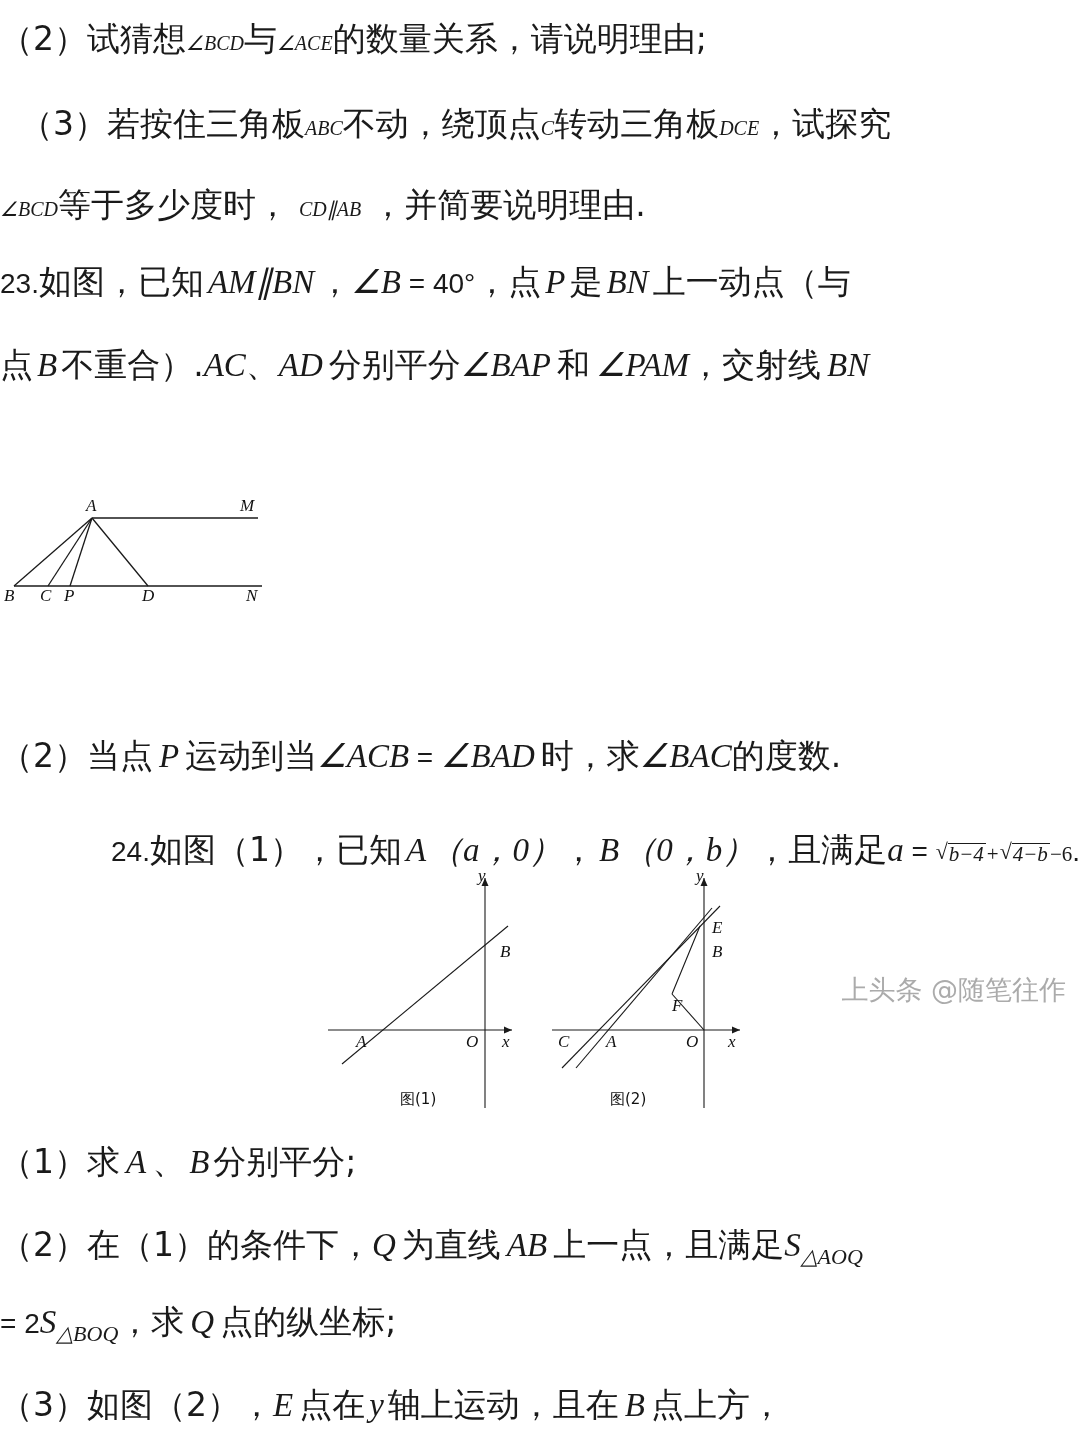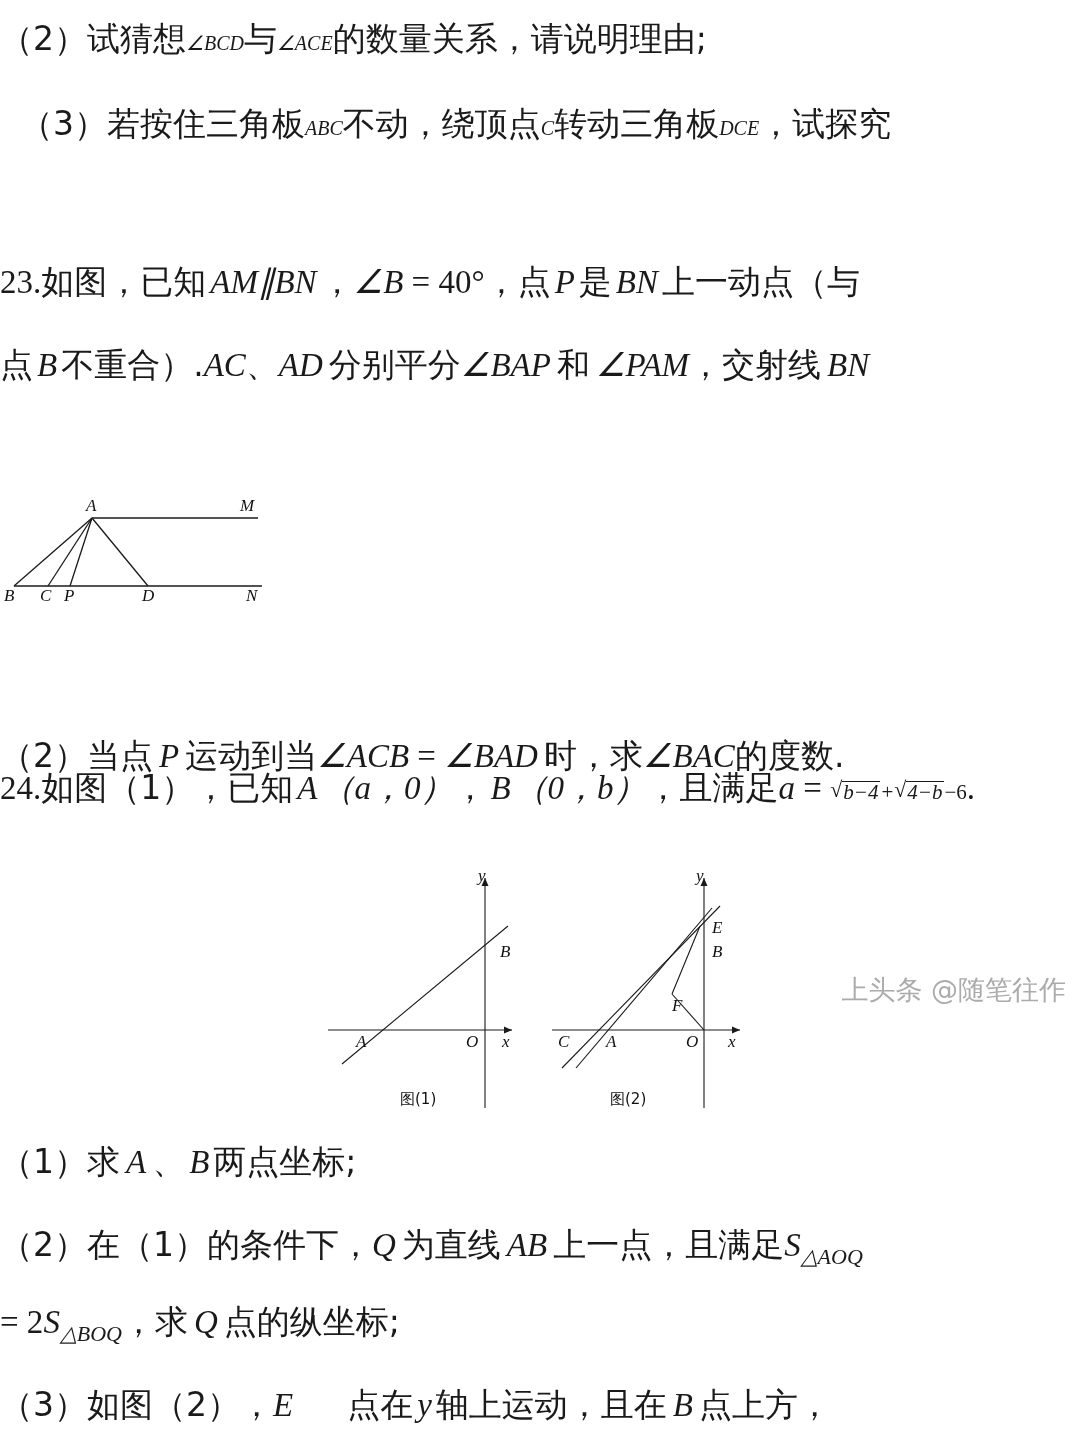--- a/index.html
+++ b/index.html
@@ -67,6 +67,9 @@
     <span class="cn">（3）若按住三角板</span><span class="itsm">ABC</span><span class="cn">不动，绕顶点</span><span class="itsm">C</span><span class="cn">转动三角板</span><span class="itsm">DCE</span><span class="cn">，试探究</span>
   </div>
 
+  <div class="row line" style="top:188px;">
+    <span class="itsm">∠BCD</span><span class="cn">等于多少度时，</span><span class="itsm" style="padding:0 10px;">CD∥AB</span><span class="cn">，并简要说明理由.</span>
+  </div>
 
   <div class="row line" style="top:265px;">
     <span class="rm">23.</span><span class="cn">如图，已知</span><span class="it" style="padding:0 4px;">AM∥BN</span><span class="cn">，</span><span class="it">∠B</span><span class="rm"> = 40°</span><span class="cn">，点</span><span class="it" style="padding:0 4px;">P</span><span class="cn">是</span><span class="it" style="padding:0 4px;">BN</span><span class="cn">上一动点（与</span>

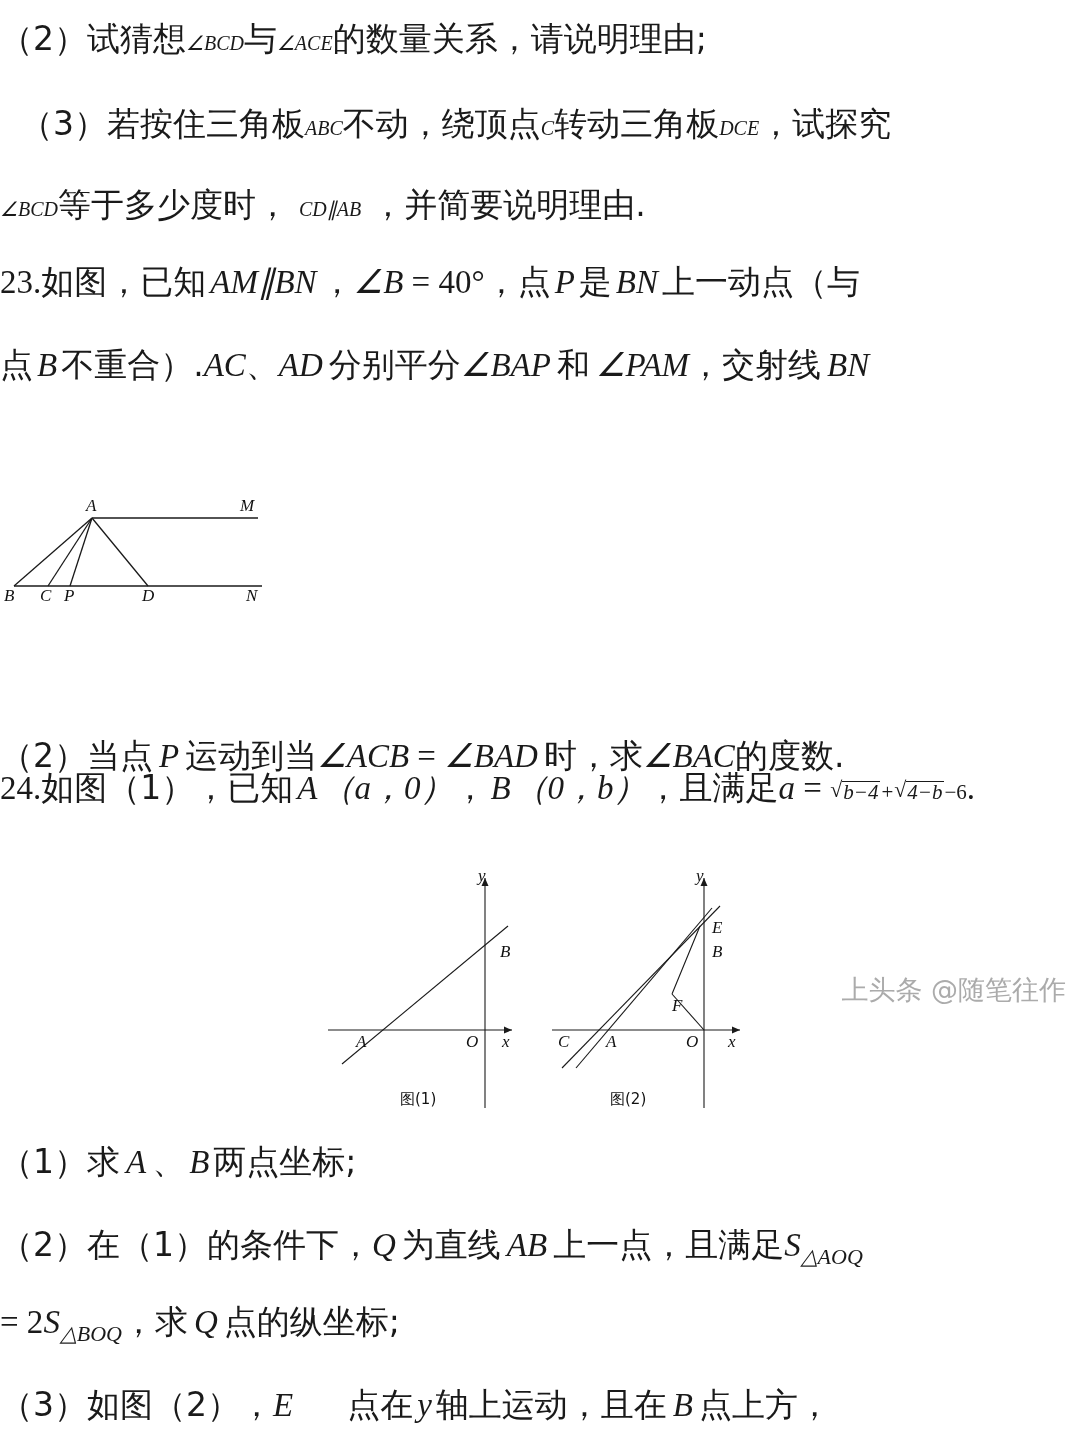--- a/index.html
+++ b/index.html
@@ -24,7 +24,7 @@
   .cn{font-family:"DejaVu Sans", sans-serif;font-size:33px;}
   .it{font-family:"Liberation Serif", serif;font-style:italic;font-size:33px;}
   .itsm{font-family:"Liberation Serif", serif;font-style:italic;font-size:20px;}
-  .rm{font-family:Liberation Serif, serif;font-size:33px;}
+  .rm{font-family:Liberation Sans, sans-serif;font-size:28px;}
 
   
   .row{position:absolute;left:0;width:1080px;}

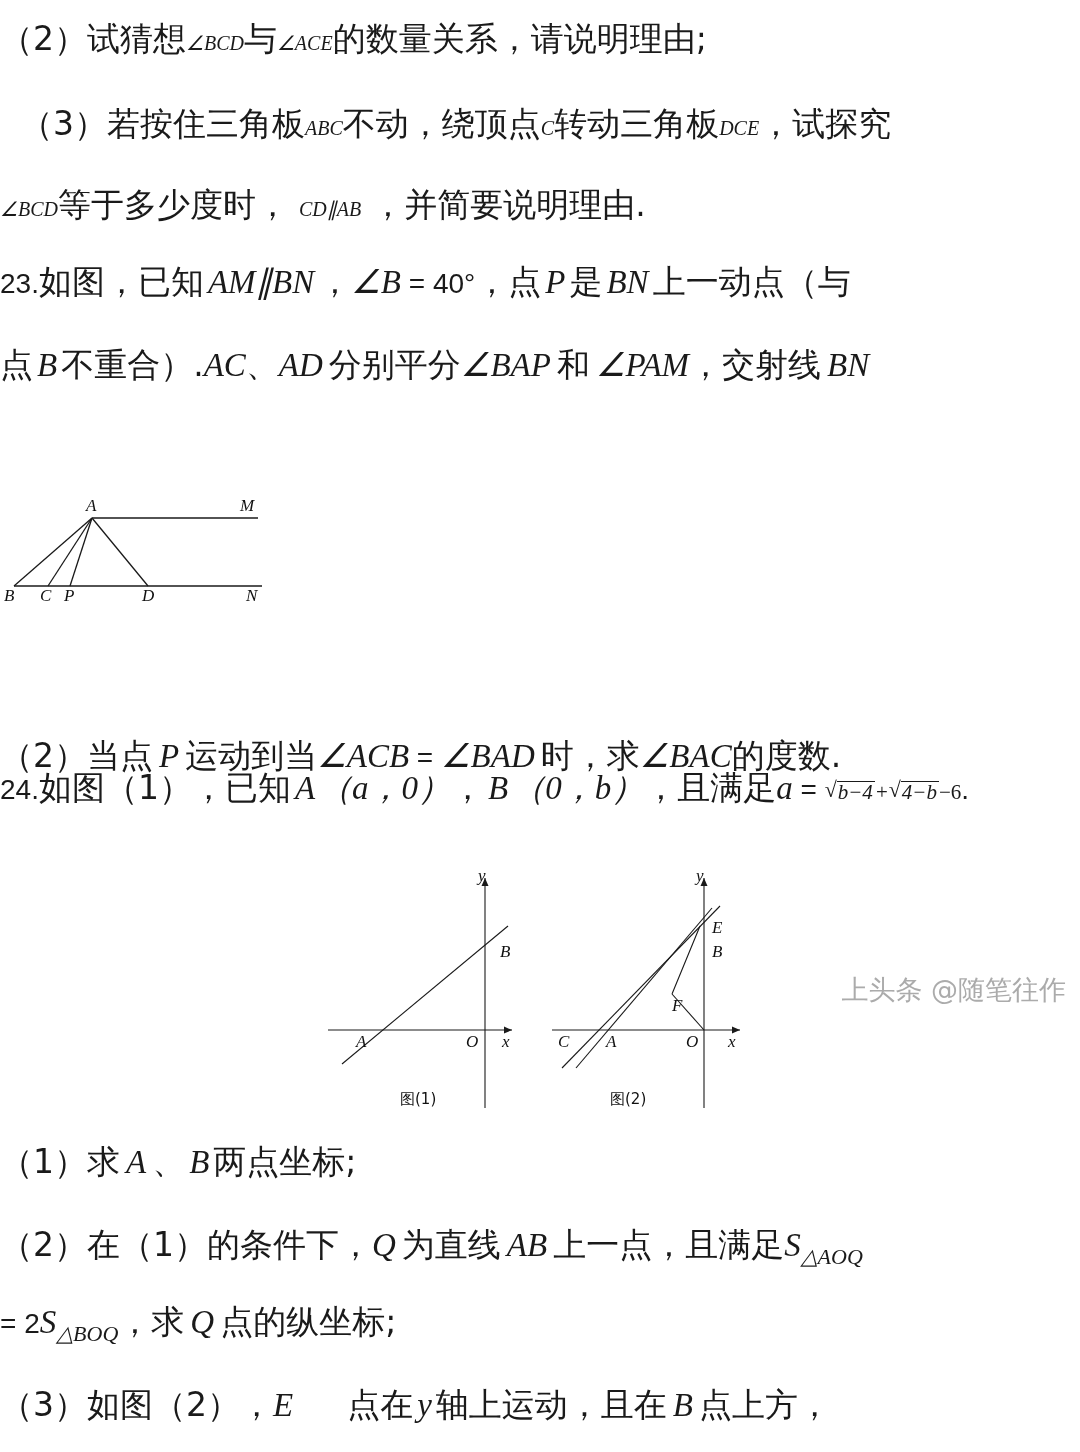--- a/index.html
+++ b/index.html
@@ -103,7 +103,7 @@
     <span class="cn">（2）当点</span><span class="it" style="padding:0 6px;">P</span><span class="cn">运动到当</span><span class="it">∠ACB</span><span class="rm"> = </span><span class="it">∠BAD</span><span class="cn" style="padding-left:6px;">时，求</span><span class="it">∠BAC</span><span class="cn">的度数.</span>
   </div>
 
-  <div class="row line" style="top:771px;">
+  <div class="row line" style="top:833px;text-align:right;">
     <span class="rm">24.</span><span class="cn">如图（1），已知</span><span class="it" style="padding:0 4px;">A</span><span class="it">（a，0）</span><span class="cn">，</span><span class="it" style="padding:0 4px;">B</span><span class="it">（0，b）</span><span class="cn">，且满足</span><span class="it">a</span><span class="rm"> = </span><span class="radwrap"><span class="rad"><span>b−4</span></span><span style="font-style:normal;padding:0 1px;">+</span><span class="rad"><span>4−b</span></span><span style="font-style:normal;">−6</span></span><span class="rm">.</span>
   </div>
 

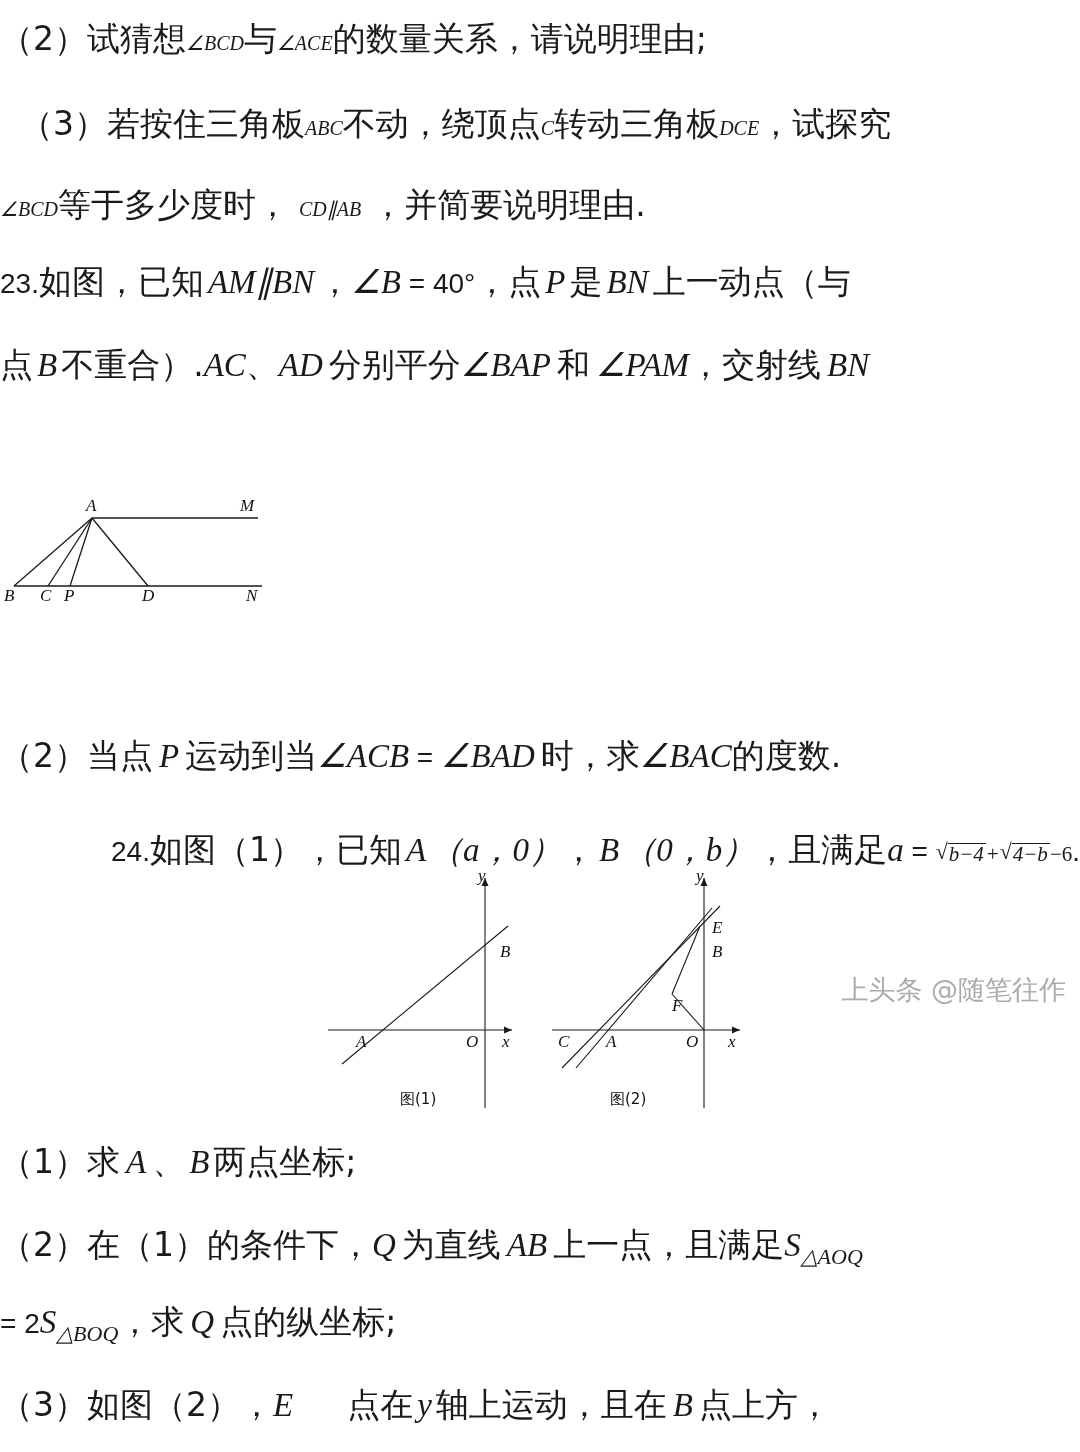--- a/index.html
+++ b/index.html
@@ -144,7 +144,7 @@
   </div>
 
   <div class="row line" style="top:1145px;">
-    <span class="cn">（1）求</span><span class="it" style="padding:0 6px;">A</span><span class="cn">、</span><span class="it" style="padding:0 4px;">B</span><span class="cn">两点坐标;</span>
+    <span class="cn">（1）求</span><span class="it" style="padding:0 6px;">A</span><span class="cn">、</span><span class="it" style="padding:0 4px;">B</span><span class="cn">分别平分;</span>
   </div>
 
   <div class="row line" style="top:1228px;">

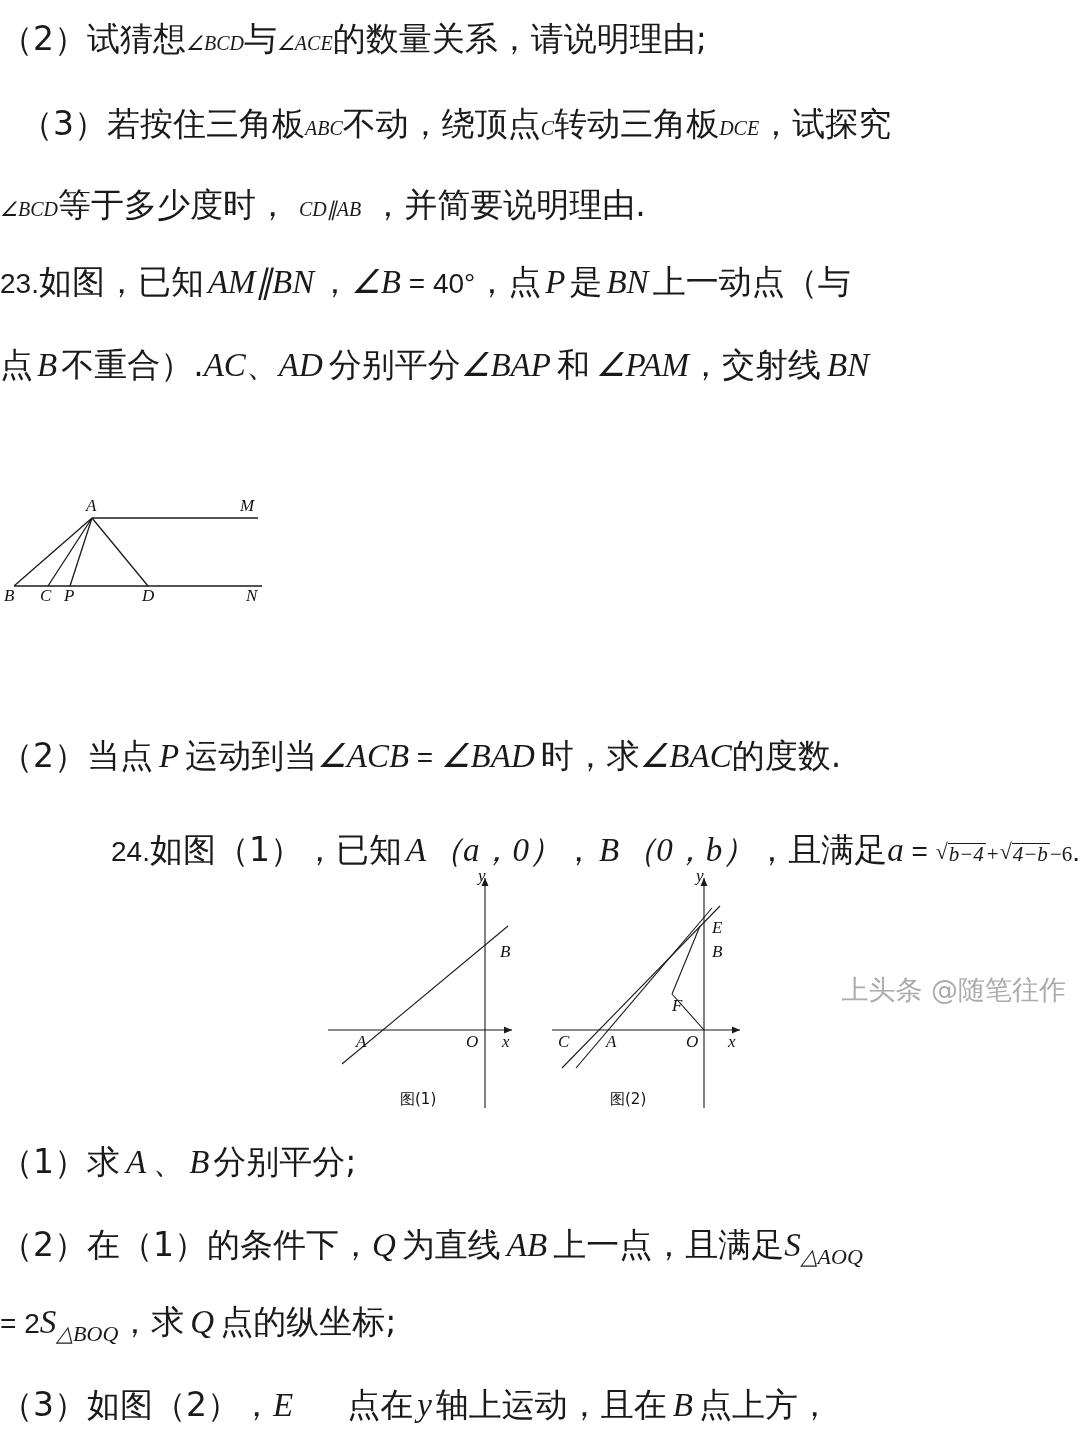--- a/index.html
+++ b/index.html
@@ -156,7 +156,7 @@
   </div>
 
   <div class="row line" style="top:1388px;">
-    <span class="cn">（3）如图（2），</span><span class="it">E</span><span class="cn" style="padding-left:6px;margin-left:48px;">点在</span><span class="it" style="padding:0 4px;">y</span><span class="cn">轴上运动，且在</span><span class="it" style="padding:0 6px;">B</span><span class="cn">点上方，</span>
+    <span class="cn">（3）如图（2），</span><span class="it">E</span><span class="cn" style="padding-left:6px;">点在</span><span class="it" style="padding:0 4px;">y</span><span class="cn">轴上运动，且在</span><span class="it" style="padding:0 6px;">B</span><span class="cn">点上方，</span>
   </div>
 
   <div class="wm">上头条 @随笔往作</div>

